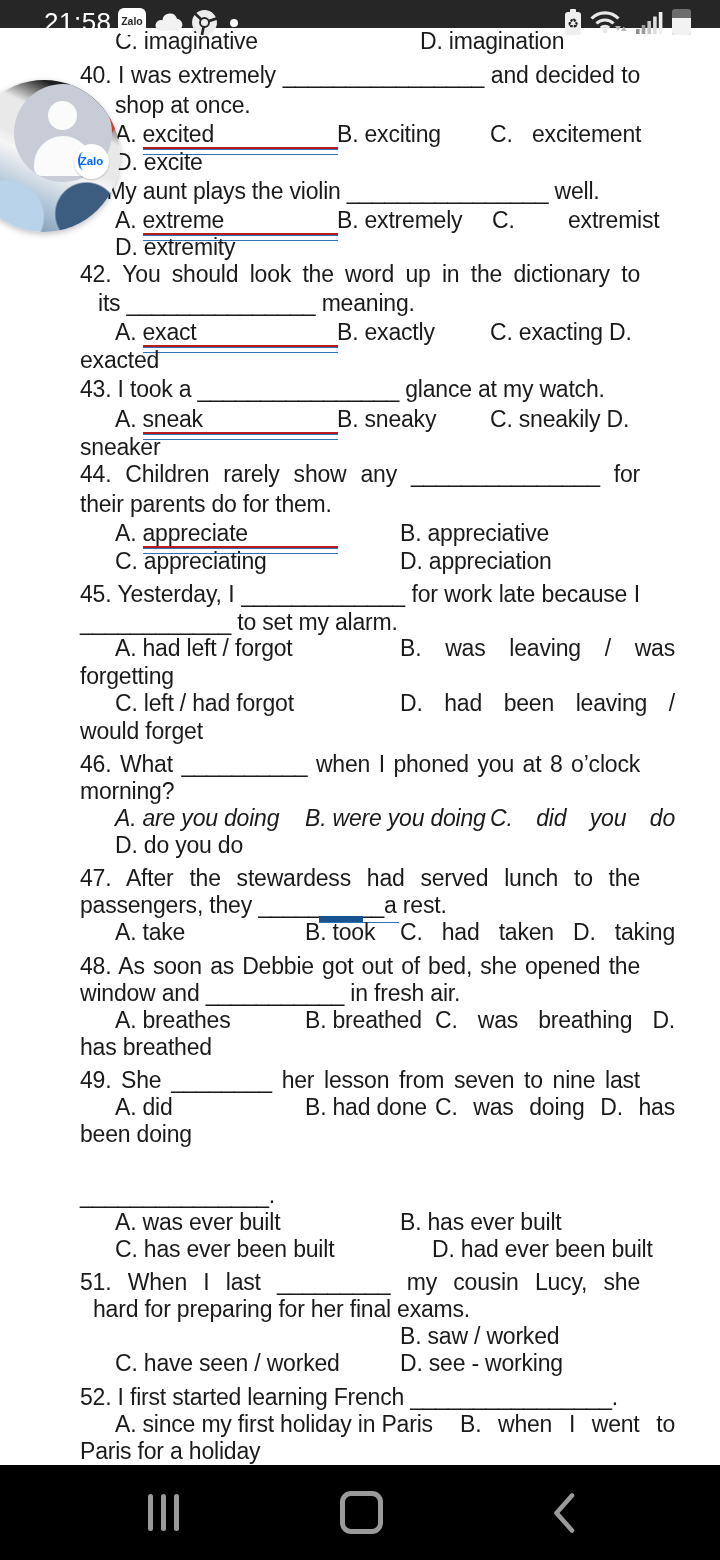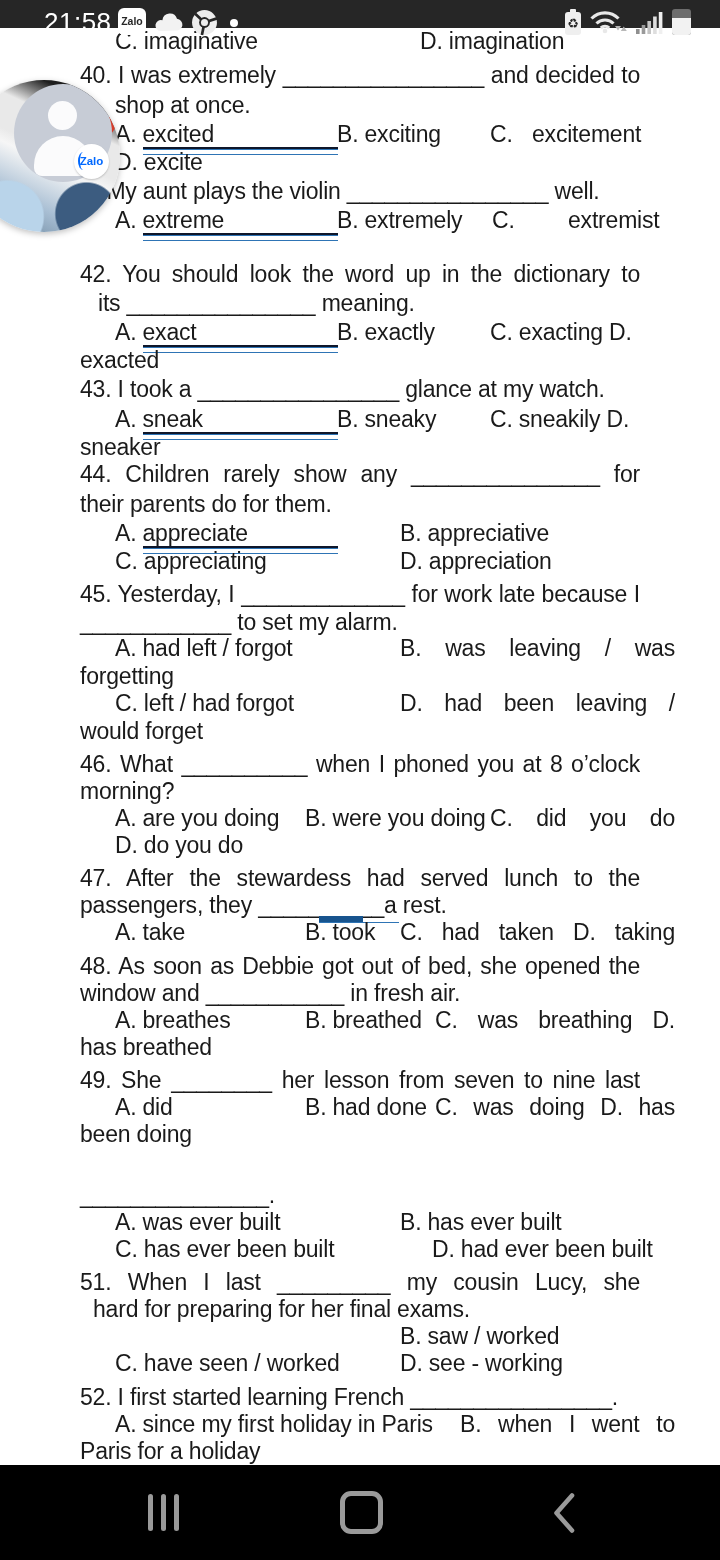--- a/index.html
+++ b/index.html
@@ -28,7 +28,7 @@
   .line.just{white-space:normal;text-align:justify;text-align-last:justify;overflow:hidden;}
   .line .abs{position:absolute;top:0;}
   .line .st{right:0;white-space:normal;text-align:justify;text-align-last:justify;}
-  .ans{display:inline-block;width:195px;height:26px;border-bottom:2px solid #0f172a;position:relative;}
+  .ans{display:inline-block;width:195px;height:26px;border-bottom:2px solid #b91c1c;position:relative;}
   .ans::after{content:"";position:absolute;left:0;right:0;bottom:-8px;height:4px;
               border-top:1.5px solid #2e74b5;border-bottom:1.5px solid #2e74b5;}
   .ans2{position:relative;}

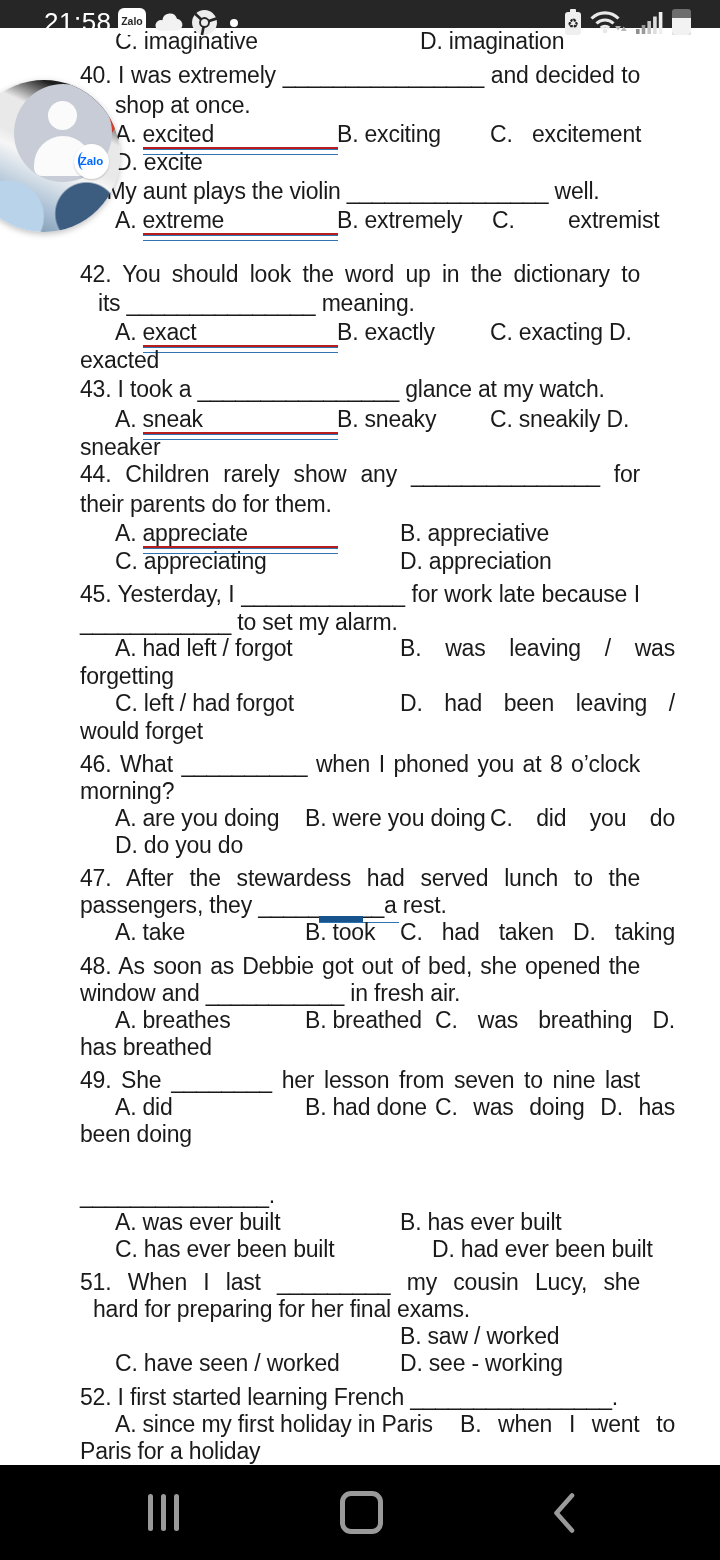--- a/index.html
+++ b/index.html
@@ -77,6 +77,7 @@
       <div class="line" style="top: 149px; padding-left: 35px;"><span>D. excite</span></div>
       <div class="line" style="top: 178px; padding-left: 14px;"><span>. My aunt plays the violin ________________ well.</span></div>
       <div class="line" style="top: 207px; padding-left: 35px;"><span>A. </span><span class="ans">extreme</span><span class="abs" style="left: 257px;">B. extremely</span><span class="abs" style="left: 412px;">C.</span><span class="abs" style="left: 462px; margin-left: 26px;">extremist</span></div>
+      <div class="line" style="top: 234px; padding-left: 35px;"><span>D. extremity</span></div>
       <div class="line just" style="top: 261px;"><span>42. You should look the word up in the dictionary to check</span></div>
       <div class="line" style="top: 290px; padding-left: 18px;"><span>its _______________ meaning.</span></div>
       <div class="line" style="top: 319px; padding-left: 35px;"><span>A. </span><span class="ans">exact</span><span class="abs" style="left: 257px;">B. exactly</span><span class="abs" style="left: 410px;">C. exacting D.</span></div>

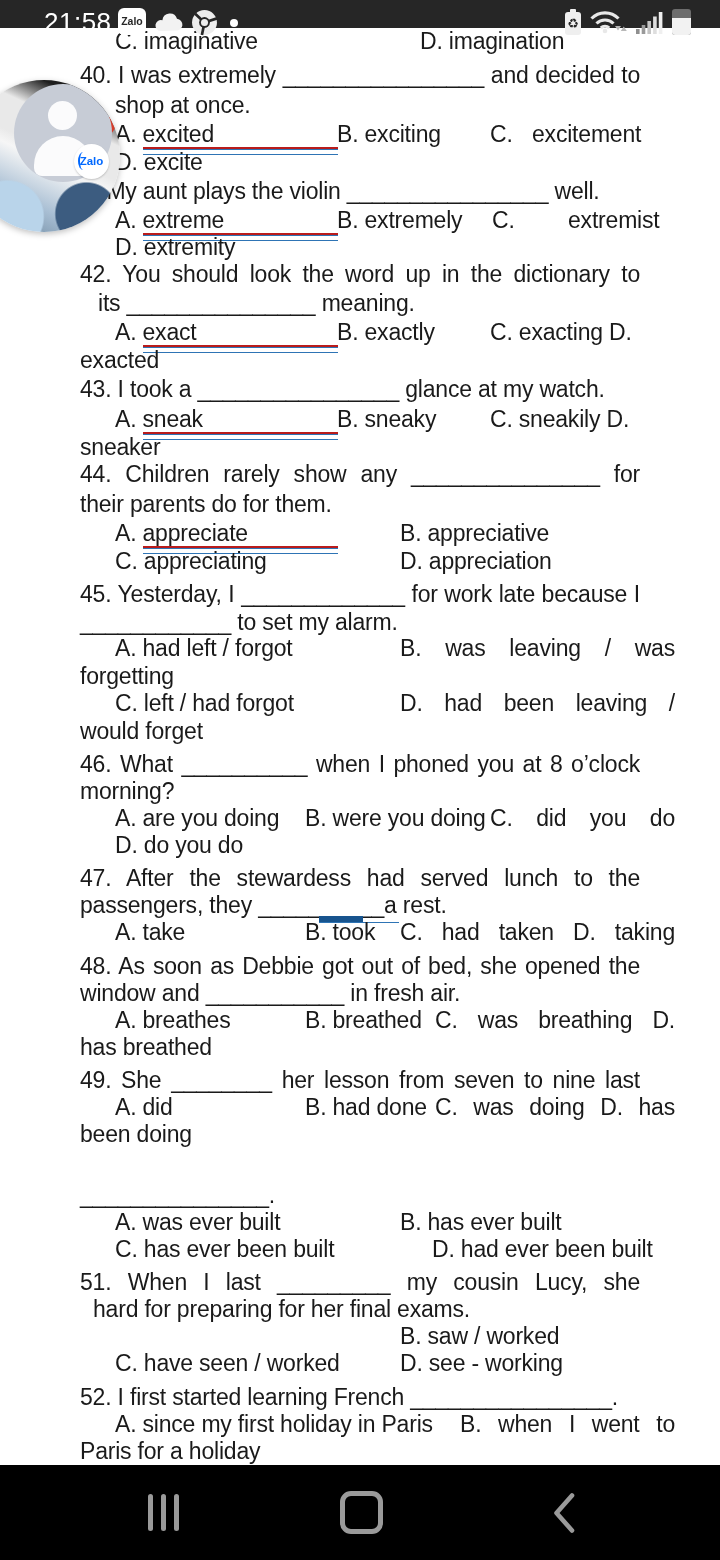--- a/index.html
+++ b/index.html
@@ -97,7 +97,7 @@
       <div class="line" style="top: 718px;"><span>would forget</span></div>
       <div class="line just" style="top: 751px;"><span>46. What __________ when I phoned you at 8 o’clock this</span></div>
       <div class="line" style="top: 778px;"><span>morning?</span></div>
-      <div class="line" style="top: 805px; padding-left: 35px;"><span>A. are you doing</span><span class="abs" style="left: 225px;">B. were you doing</span><span class="abs st" style="left: 410px;">C. did you do</span></div>
+      <div class="line" style="top: 805px; padding-left: 35px; font-style: italic;"><span>A. are you doing</span><span class="abs" style="left: 225px;">B. were you doing</span><span class="abs st" style="left: 410px;">C. did you do</span></div>
       <div class="line" style="top: 832px; padding-left: 35px;"><span>D. do you do</span></div>
       <div class="line just" style="top: 865px;"><span>47. After the stewardess had served lunch to the</span></div>
       <div class="line" style="top: 892px;"><span>passengers, they _________</span><span class="ans2">_a</span><span> rest.</span></div>

